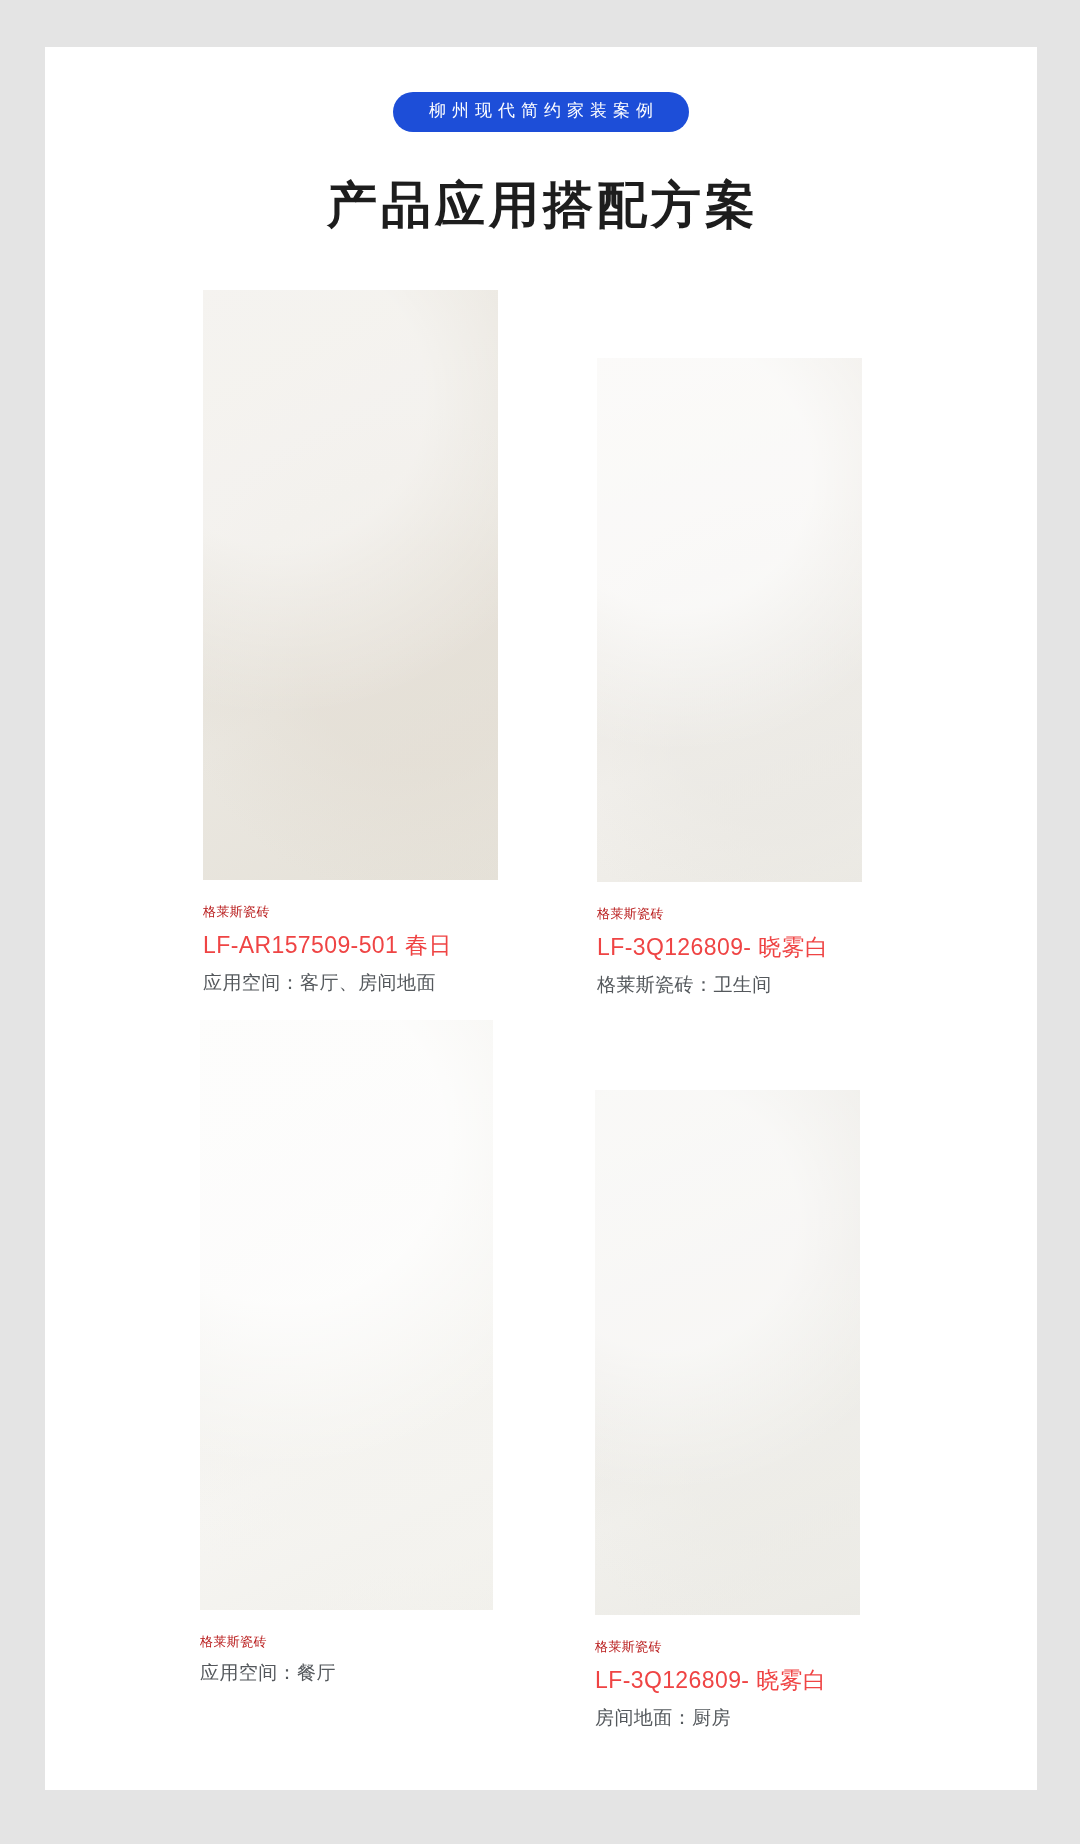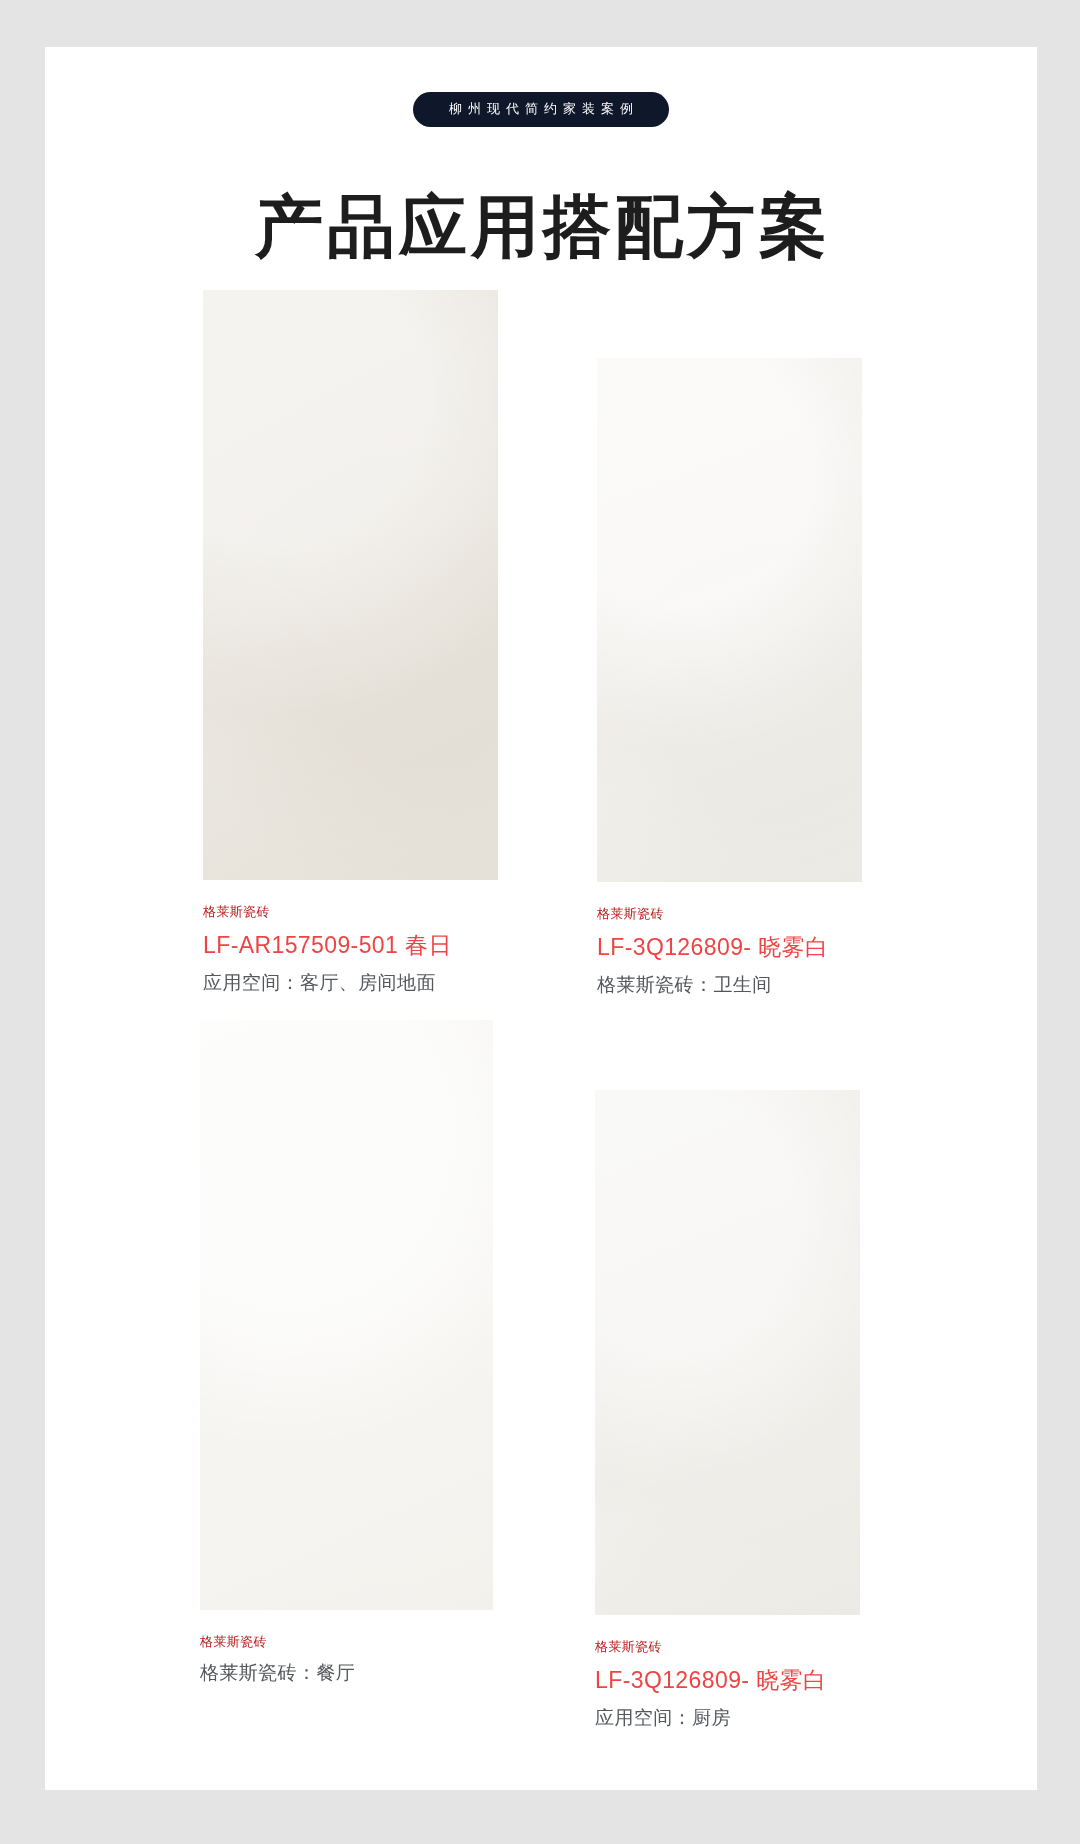--- a/index.html
+++ b/index.html
@@ -46,11 +46,11 @@
 
   #badge {
     display: inline-block;
-    background: #0f172a;
+    background: #1d4ed8;
     color: #ffffff;
     border-radius: 24px;
     padding: 8px 30px 9px 30px;
-    font-size: 13px;
+    font-size: 17px;
     letter-spacing: 6px;
     text-indent: 6px;
     line-height: 1.35;

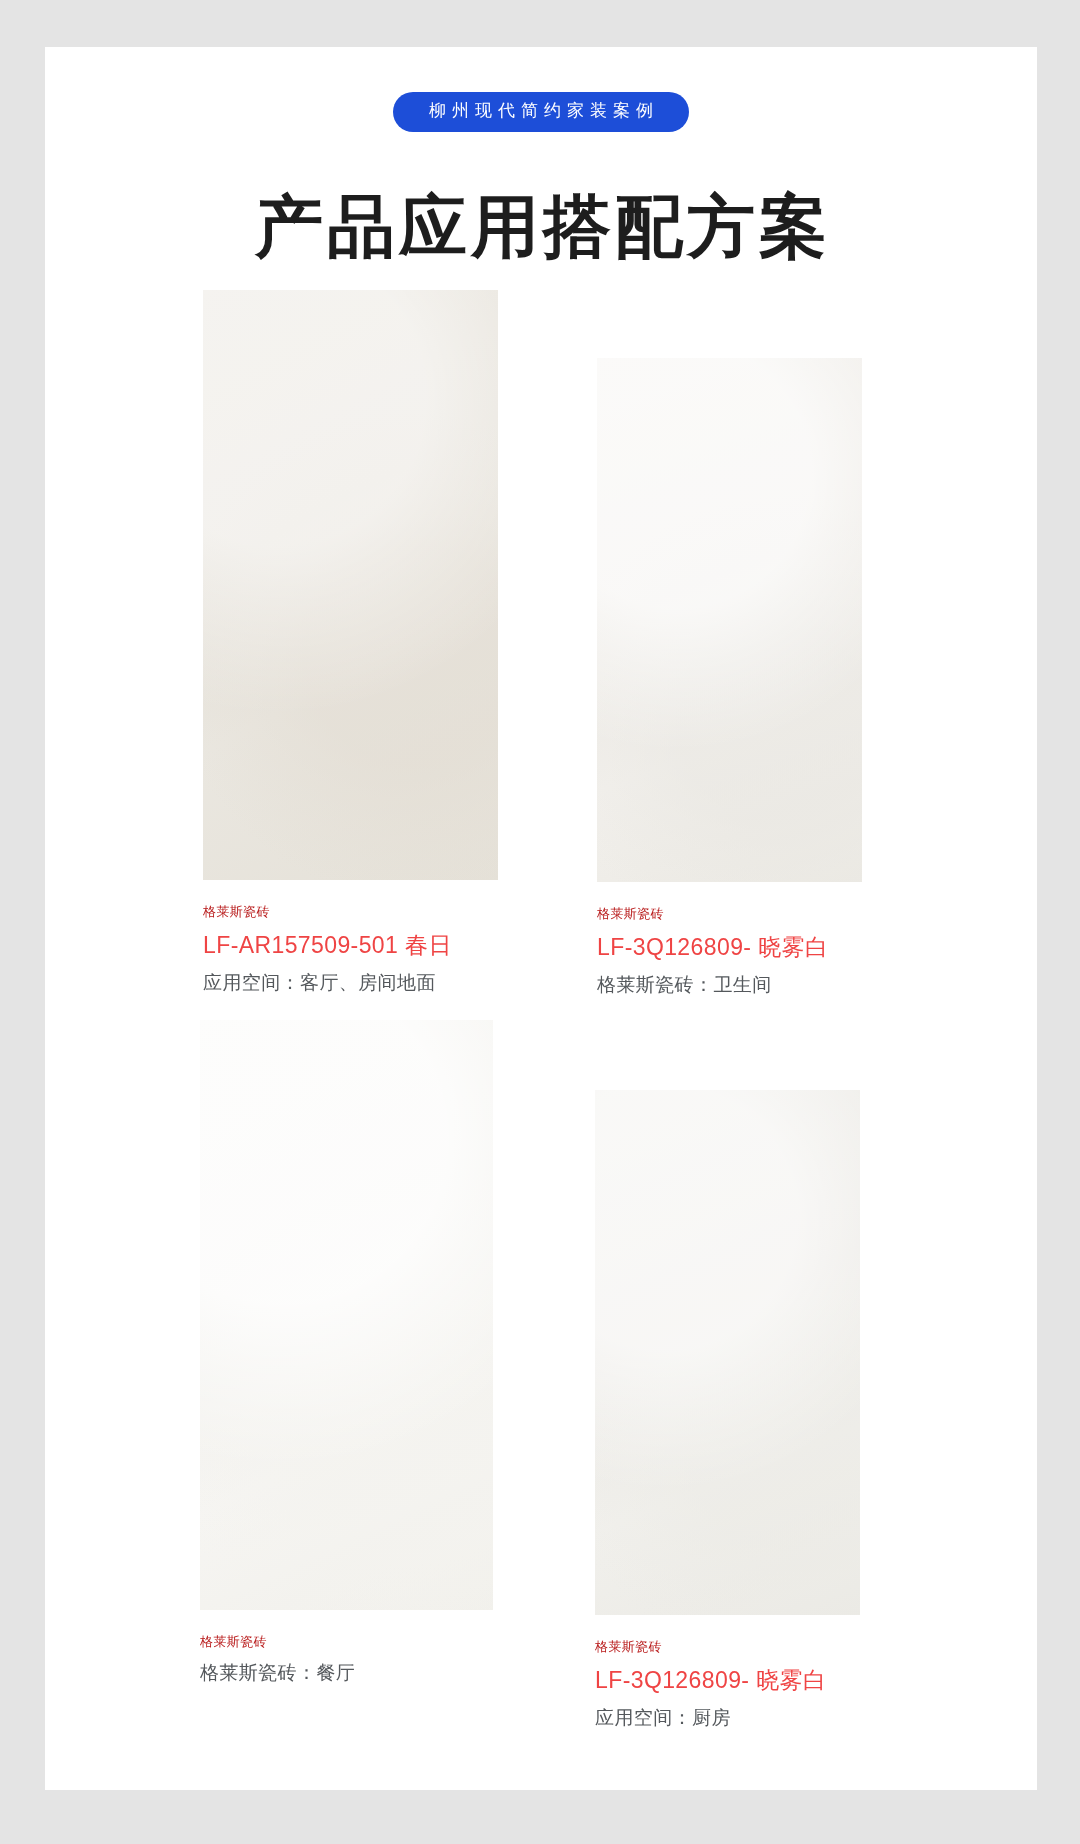--- a/index.html
+++ b/index.html
@@ -70,7 +70,7 @@
   #page-title {
     font-family: "Liberation Serif", "DejaVu Serif", serif;
     font-weight: 700;
-    font-size: 68px;
+    font-size: 50px;
     letter-spacing: 4px;
     text-indent: 4px;
     color: #1d1d1d;

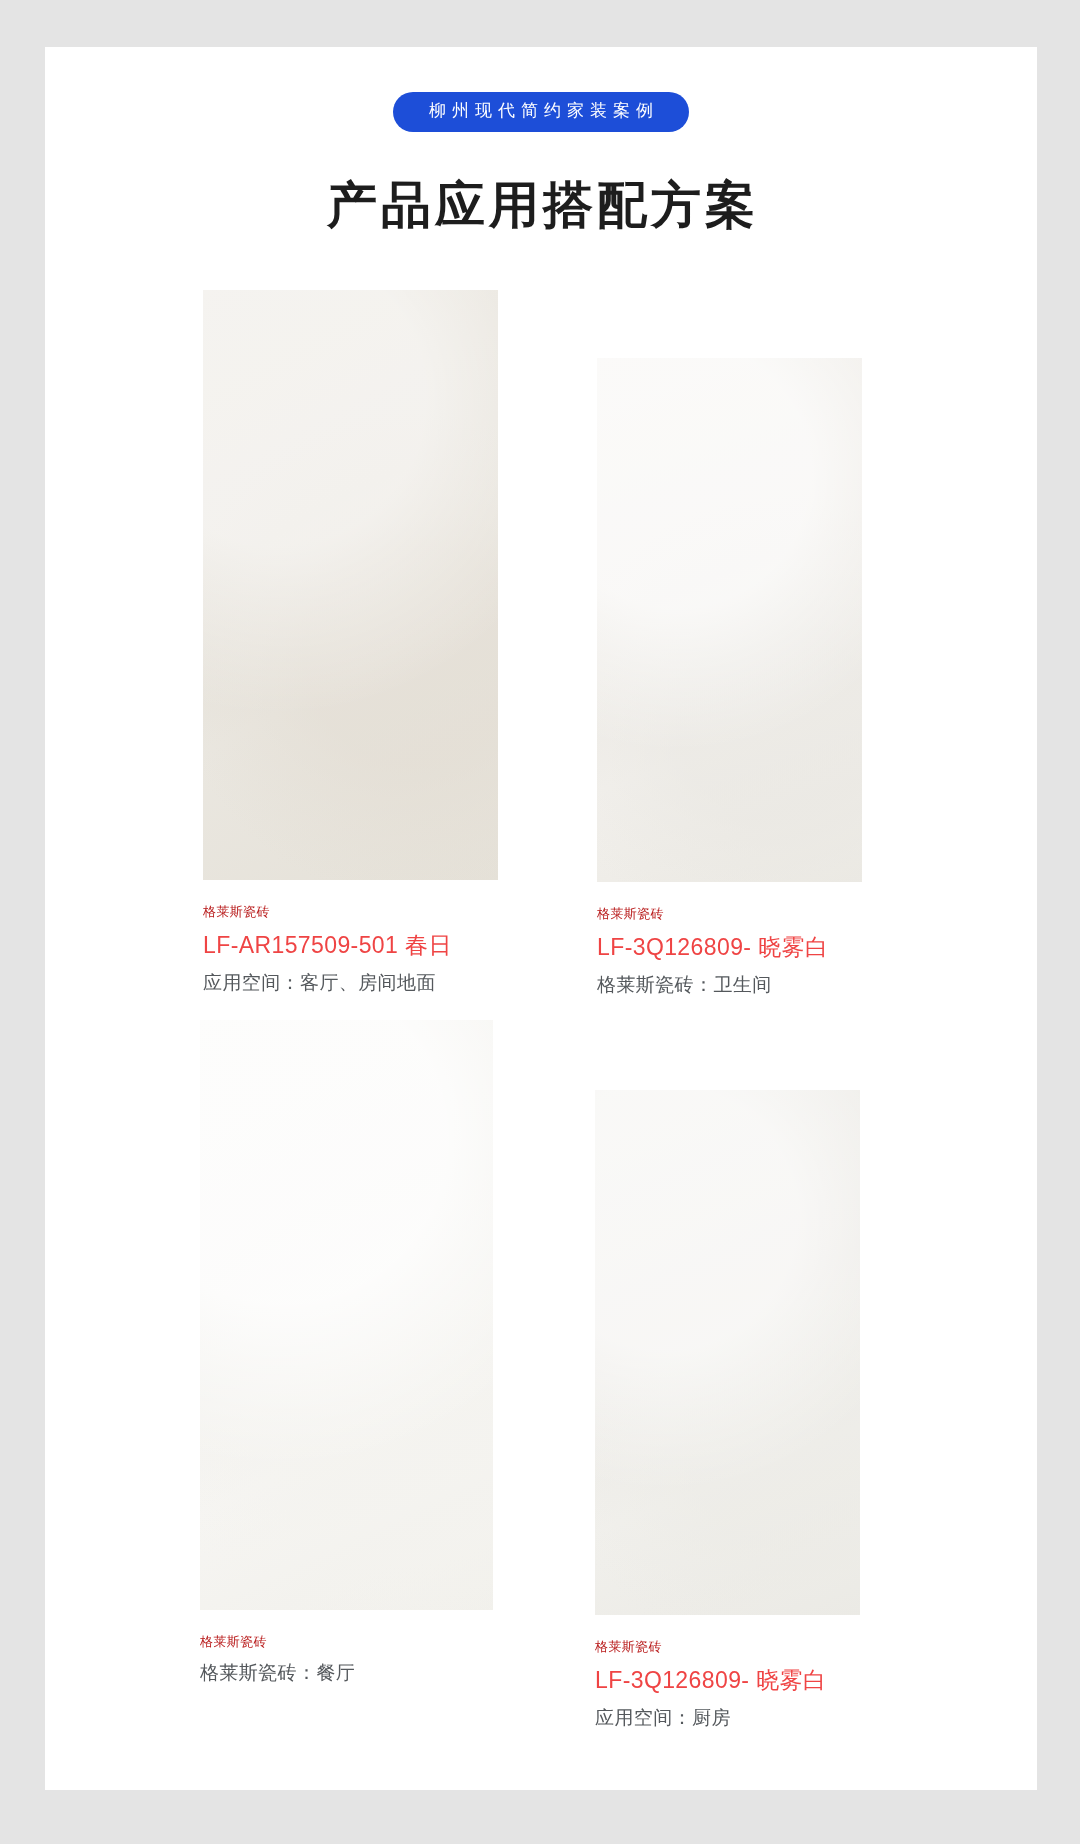--- a/index.html
+++ b/index.html
@@ -195,7 +195,7 @@
     <div class="tile-swatch"></div>
     <div class="tile-caption">
       <p class="cap-brand">格莱斯瓷砖</p>
-      <p class="cap-usage">格莱斯瓷砖：餐厅</p>
+      <p class="cap-usage">应用空间：餐厅</p>
     </div>
   </div>
 

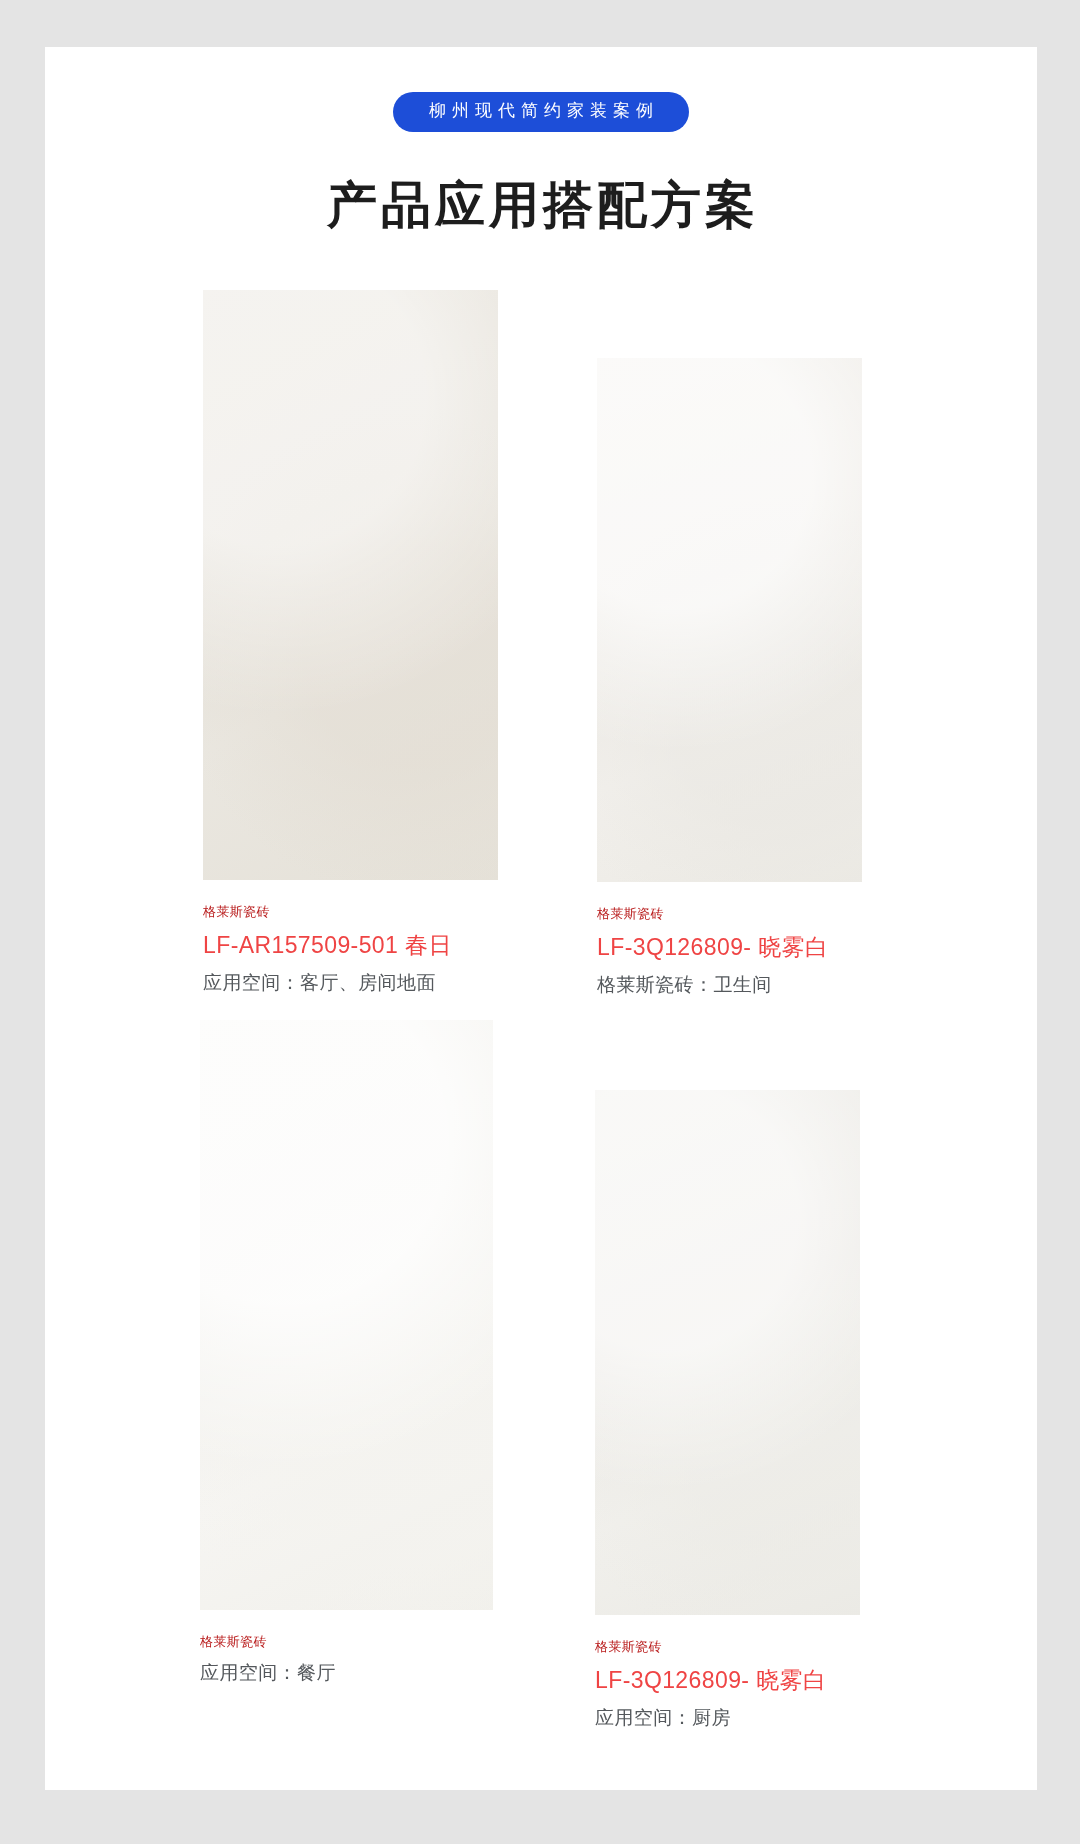--- a/index.html
+++ b/index.html
@@ -204,7 +204,7 @@
     <div class="tile-caption">
       <p class="cap-brand">格莱斯瓷砖</p>
       <p class="cap-model">LF-3Q126809- 晓雾白</p>
-      <p class="cap-usage">应用空间：厨房</p>
+      <p class="cap-usage">房间地面：厨房</p>
     </div>
   </div>
 

